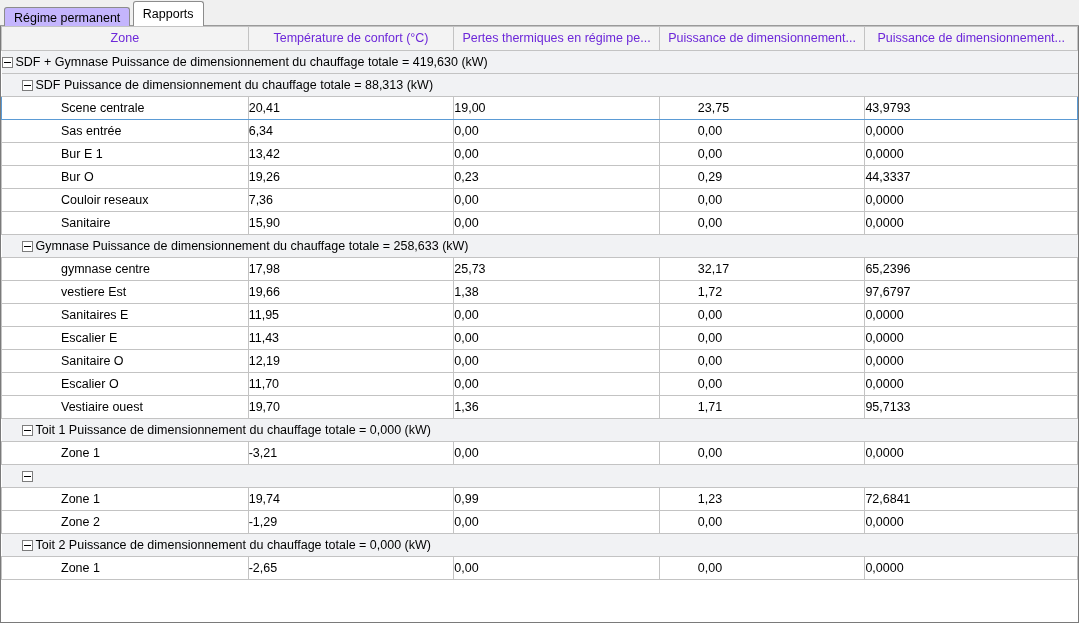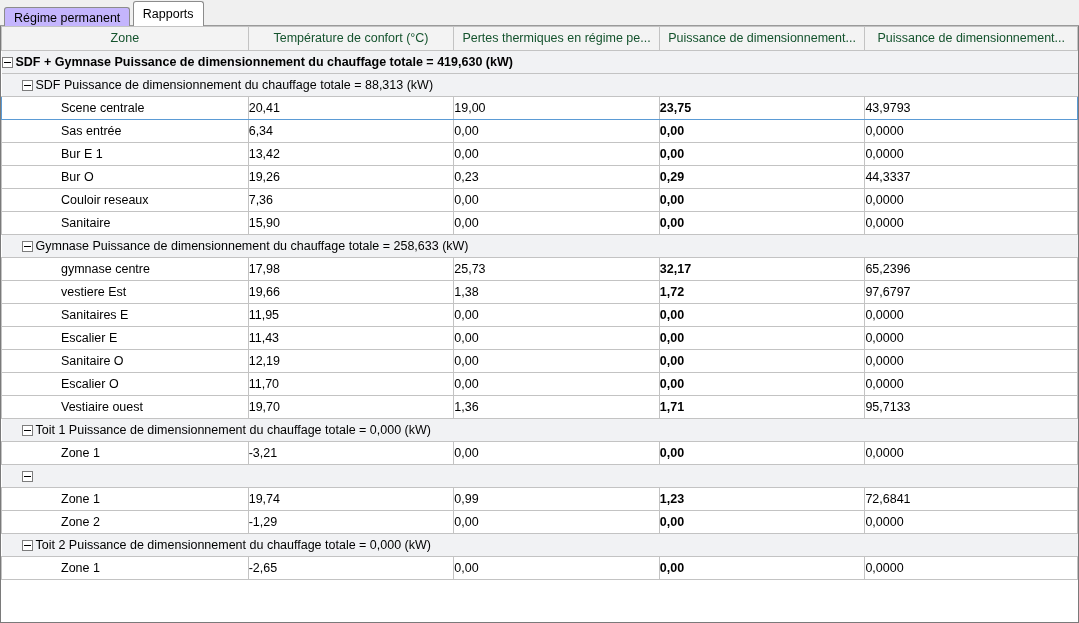--- a/index.html
+++ b/index.html
@@ -84,7 +84,7 @@
     border-top: none;
     height: 24px;
     text-align: left;
-    color: #14532d;
+    color: #6d28d9;
   }
   thead th .hdr {
     display: block;

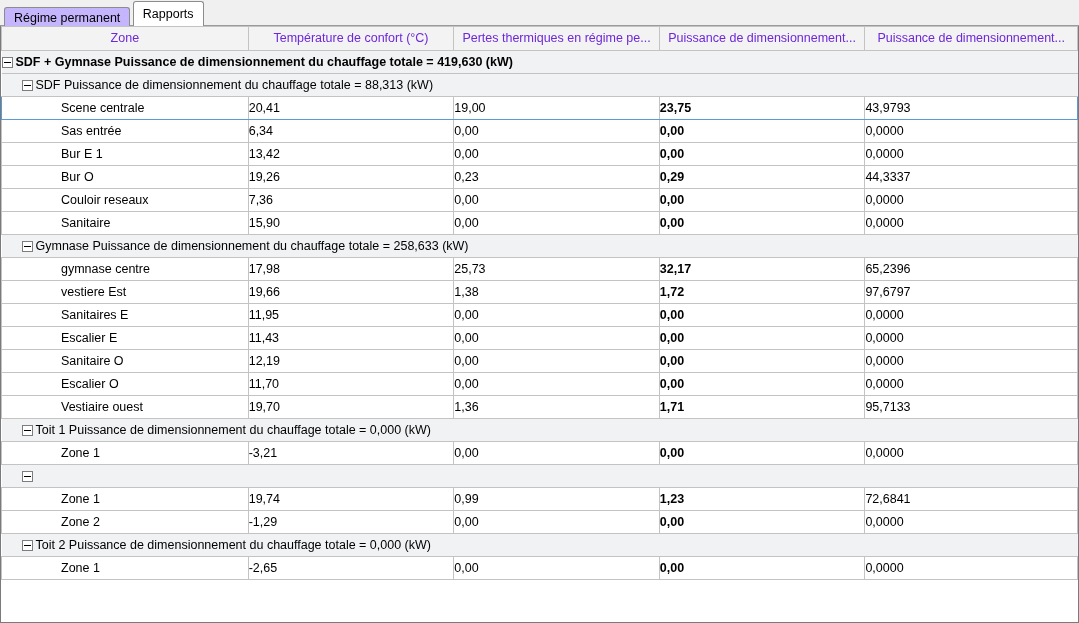--- a/index.html
+++ b/index.html
@@ -139,7 +139,7 @@
   }
 
   
-  .lvl0 { padding-left: 0; font-weight: bold; }
+  .lvl0 { padding-left: 0; }
   .lvl1 { padding-left: 20px; }
 
   

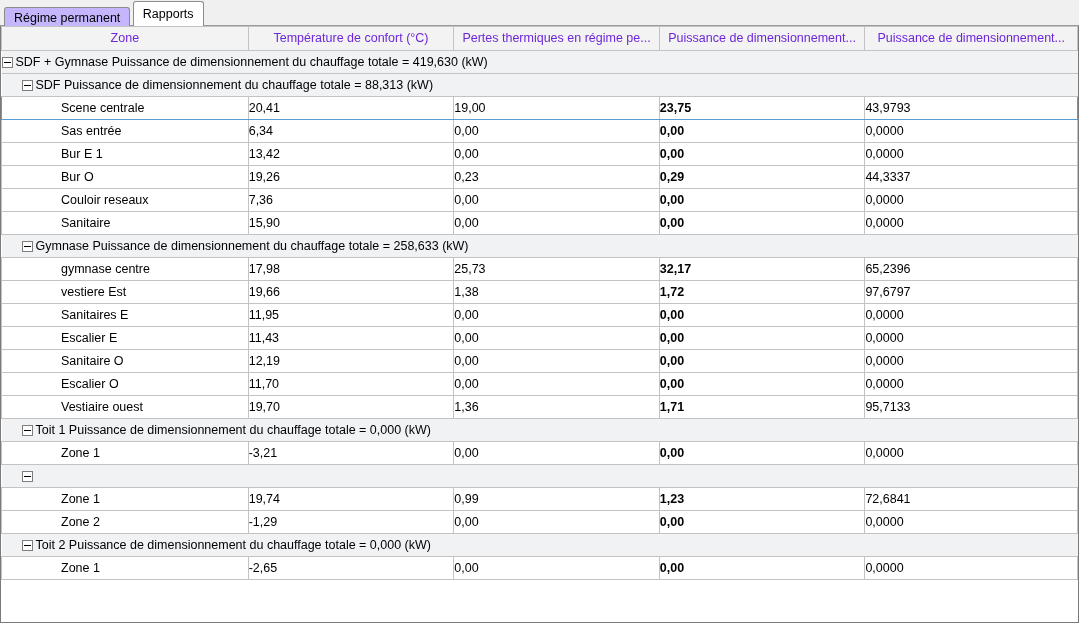--- a/index.html
+++ b/index.html
@@ -154,7 +154,7 @@
     padding-left: 43px;
     line-height: 21px;
   }
-  td.cell.bold { font-weight: bold; }
+  td.cell.bold { font-weight: normal; padding-left: 38px; }
 
   tr.selected td {
     border-top: 1px solid #5b9bd5;

